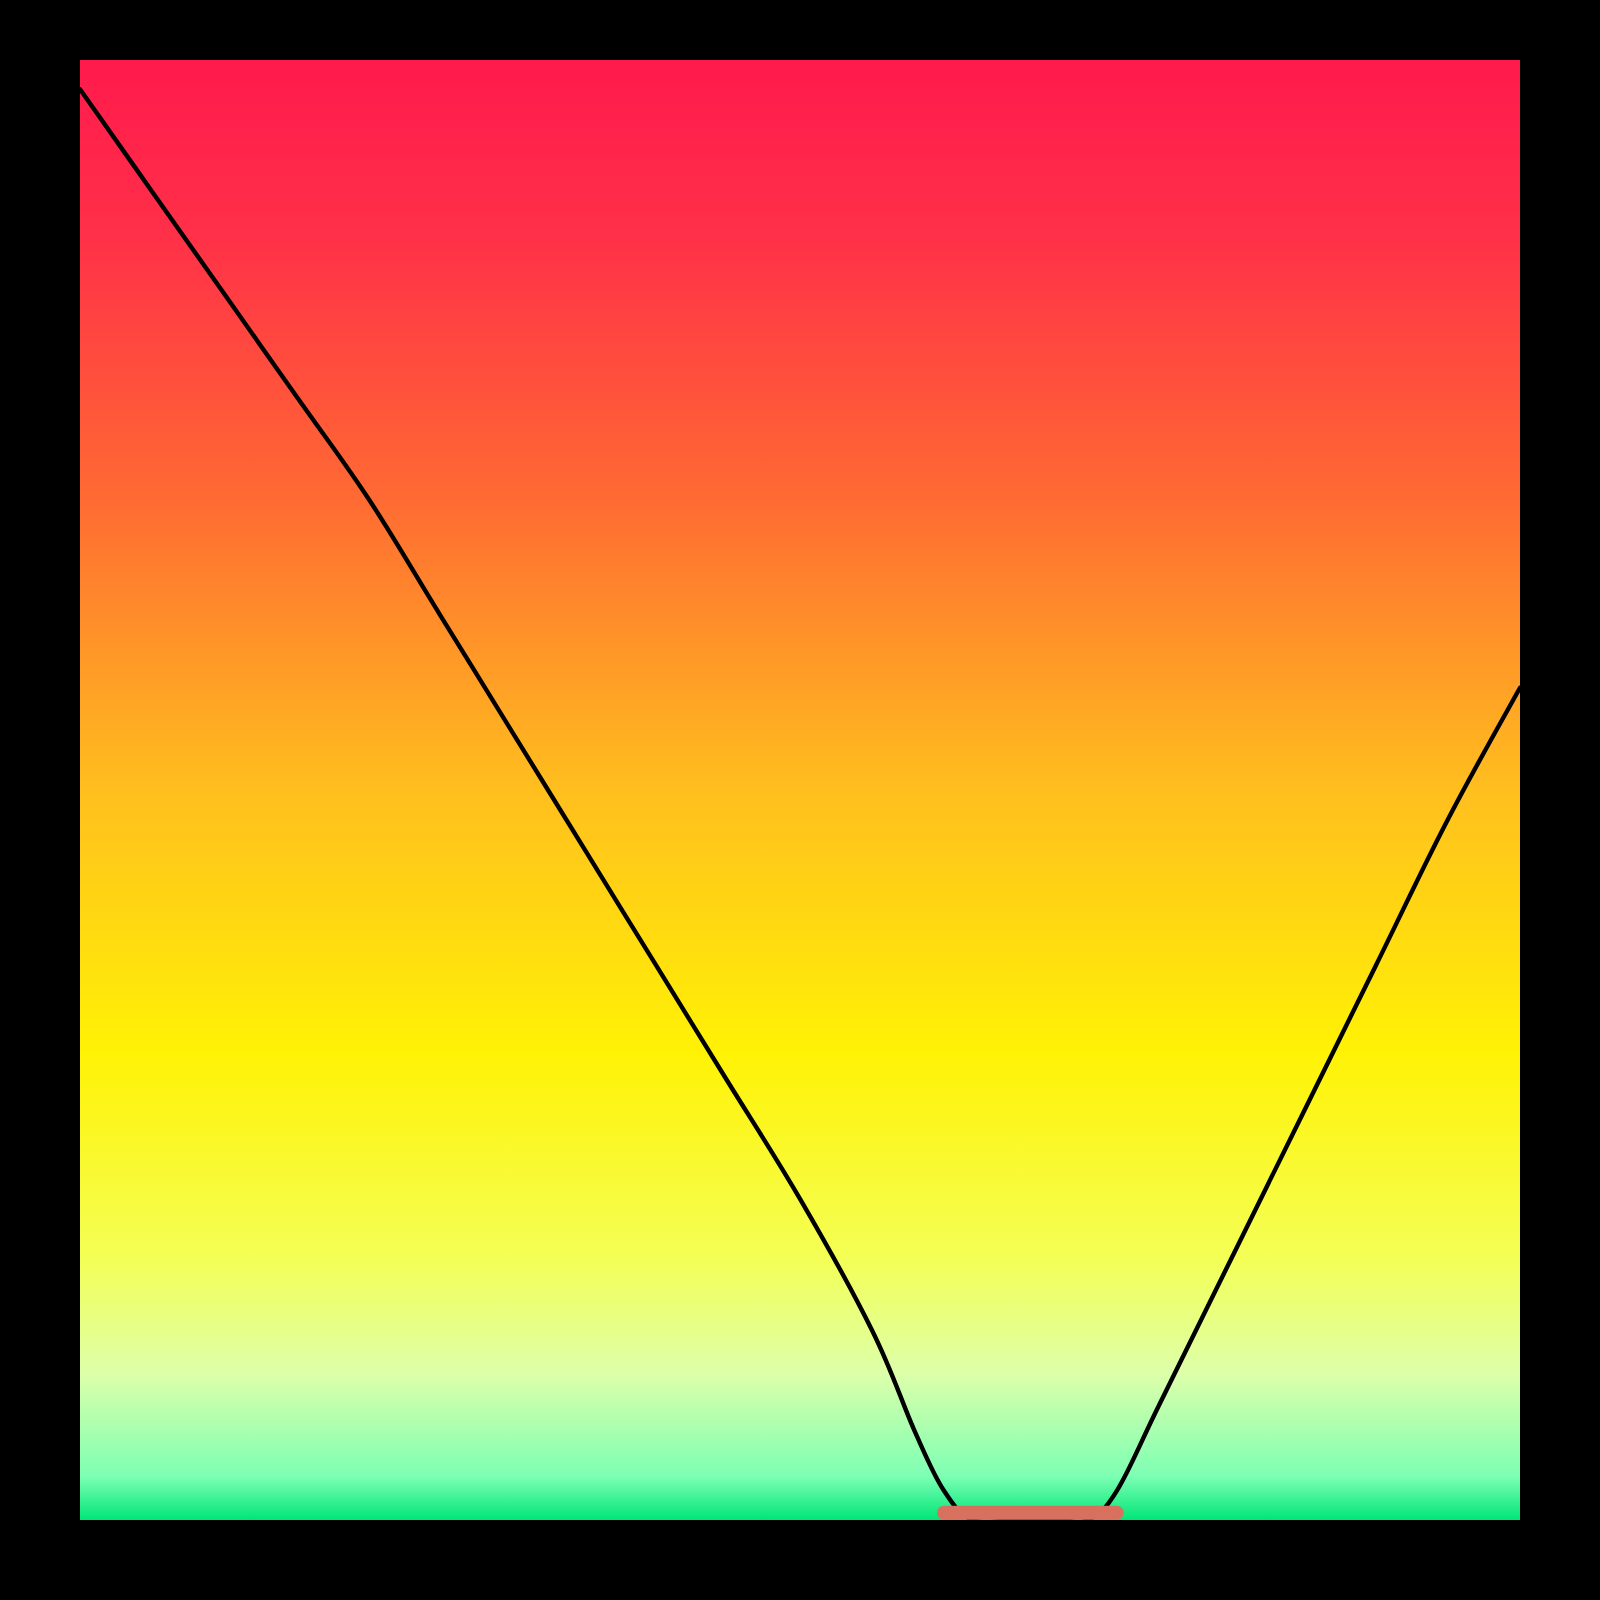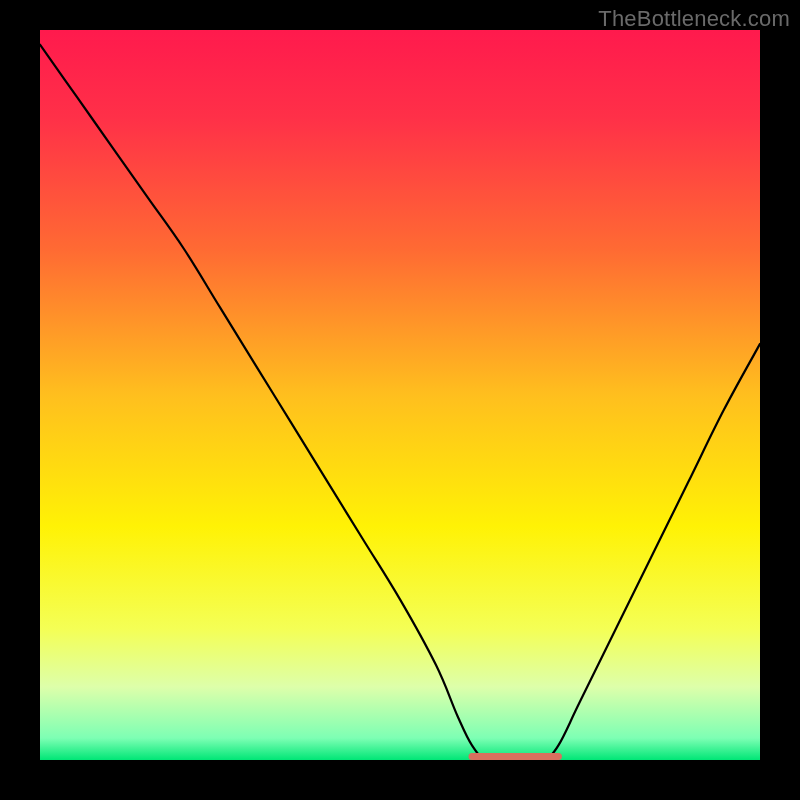--- a/index.html
+++ b/index.html
@@ -47,7 +47,6 @@
 
 <div class="frame">
 
-  <div class="watermark">TheBottleneck.com</div>
 
   <div class="plot-area">
     <svg viewBox="0 0 720 730" preserveAspectRatio="none">

